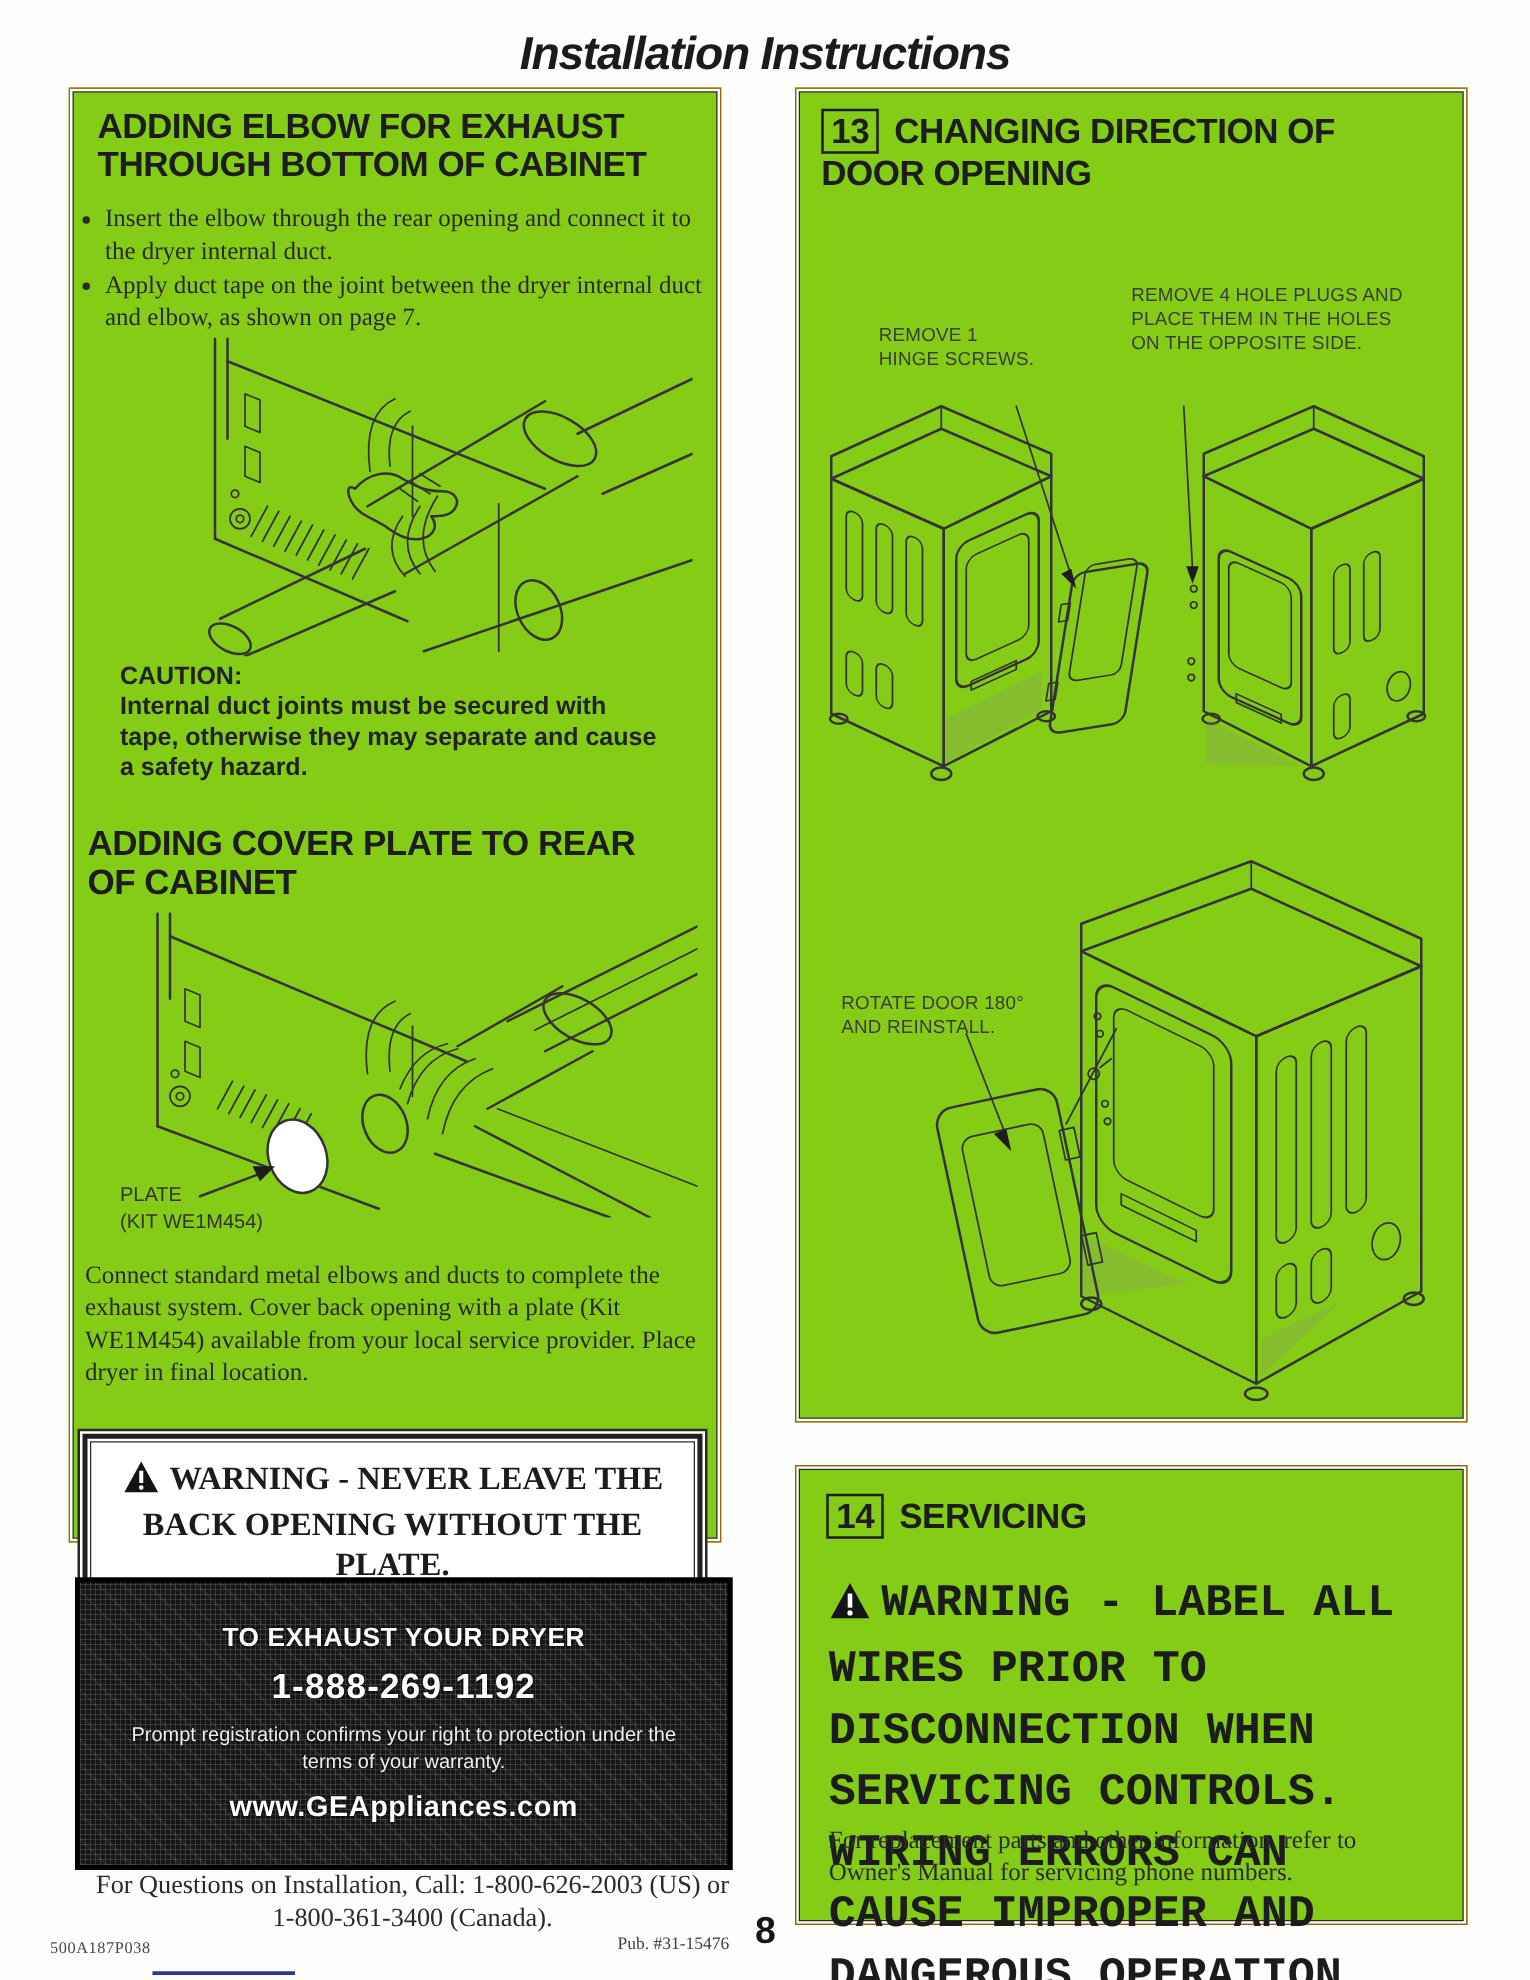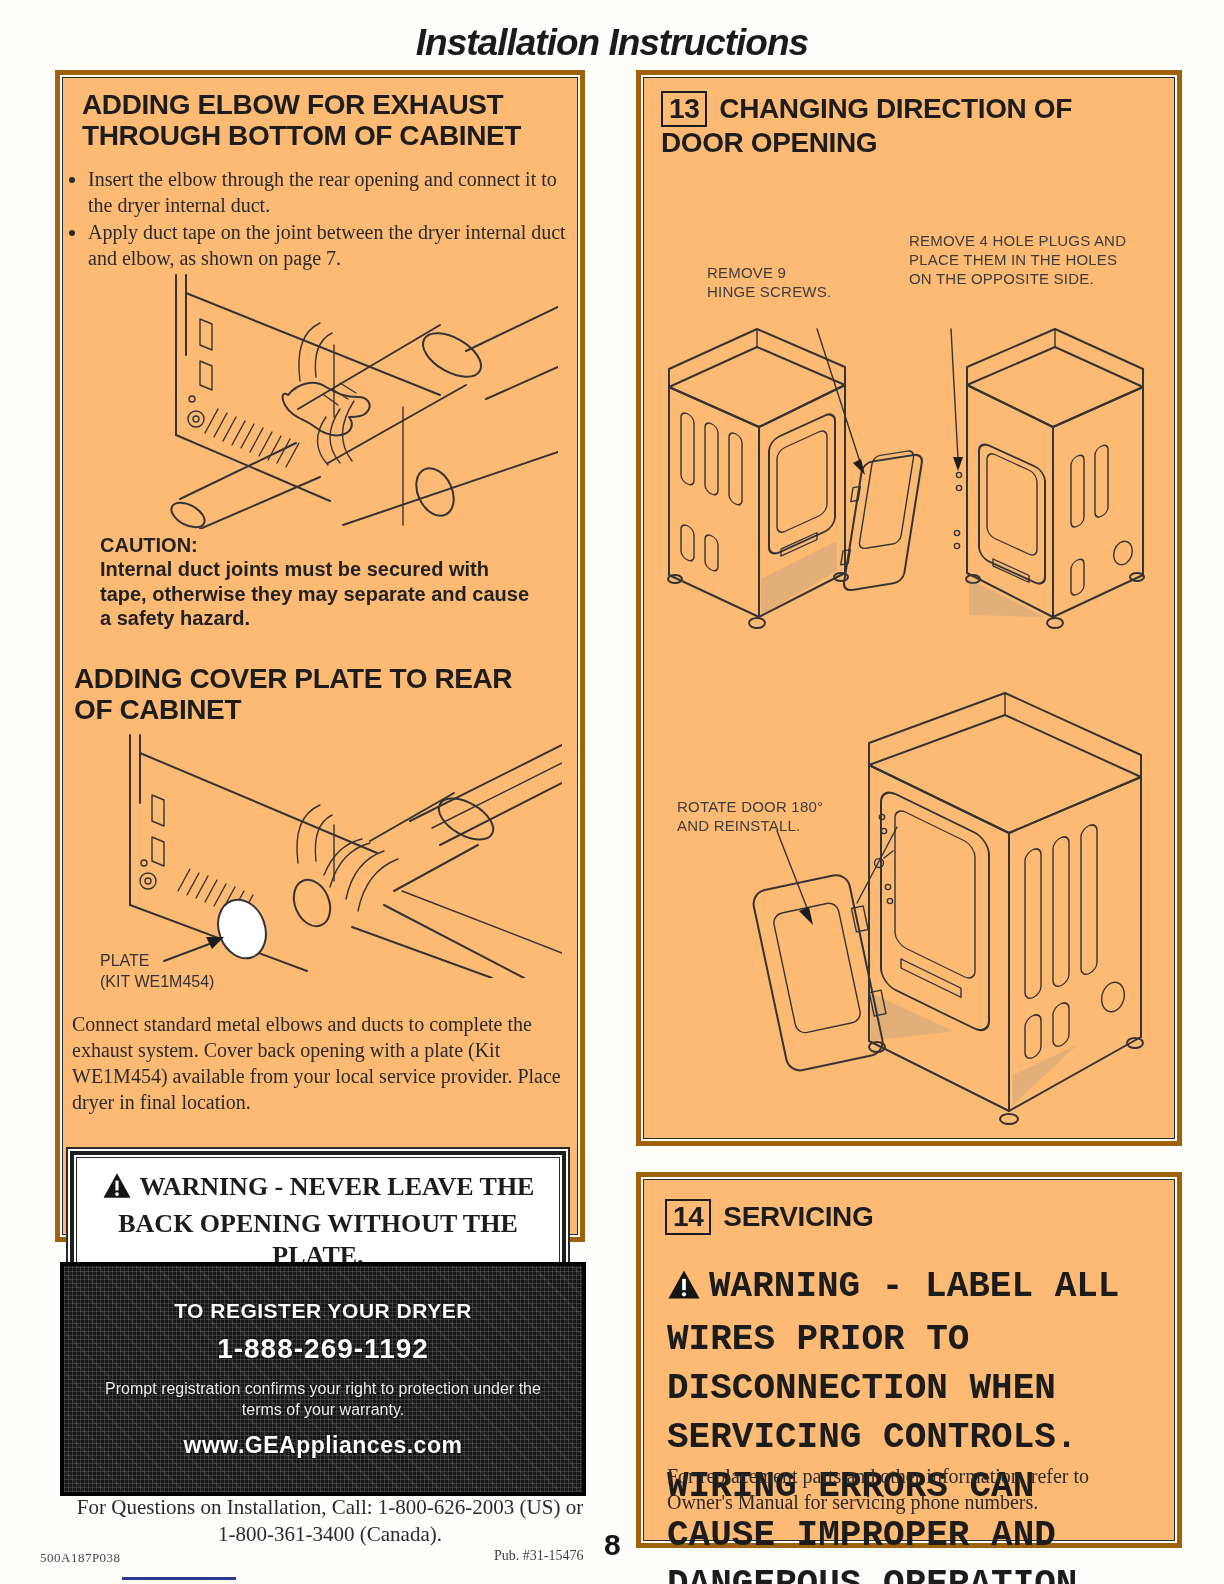--- a/index.html
+++ b/index.html
@@ -13,8 +13,8 @@
     font-size:37px; font-weight:700; letter-spacing:-1px; color:#1b1b1b;font-style:italic;
   }
   .panel{
-    position:absolute; background:#fdba74;
-    border:5px solid #a16207;
+    position:absolute; background:#84cc16;
+    border:1px solid #a16207;
     box-shadow: inset 0 0 0 2px #fff, inset 0 0 0 3px #2a2a2a;
   }
   .sec-head{

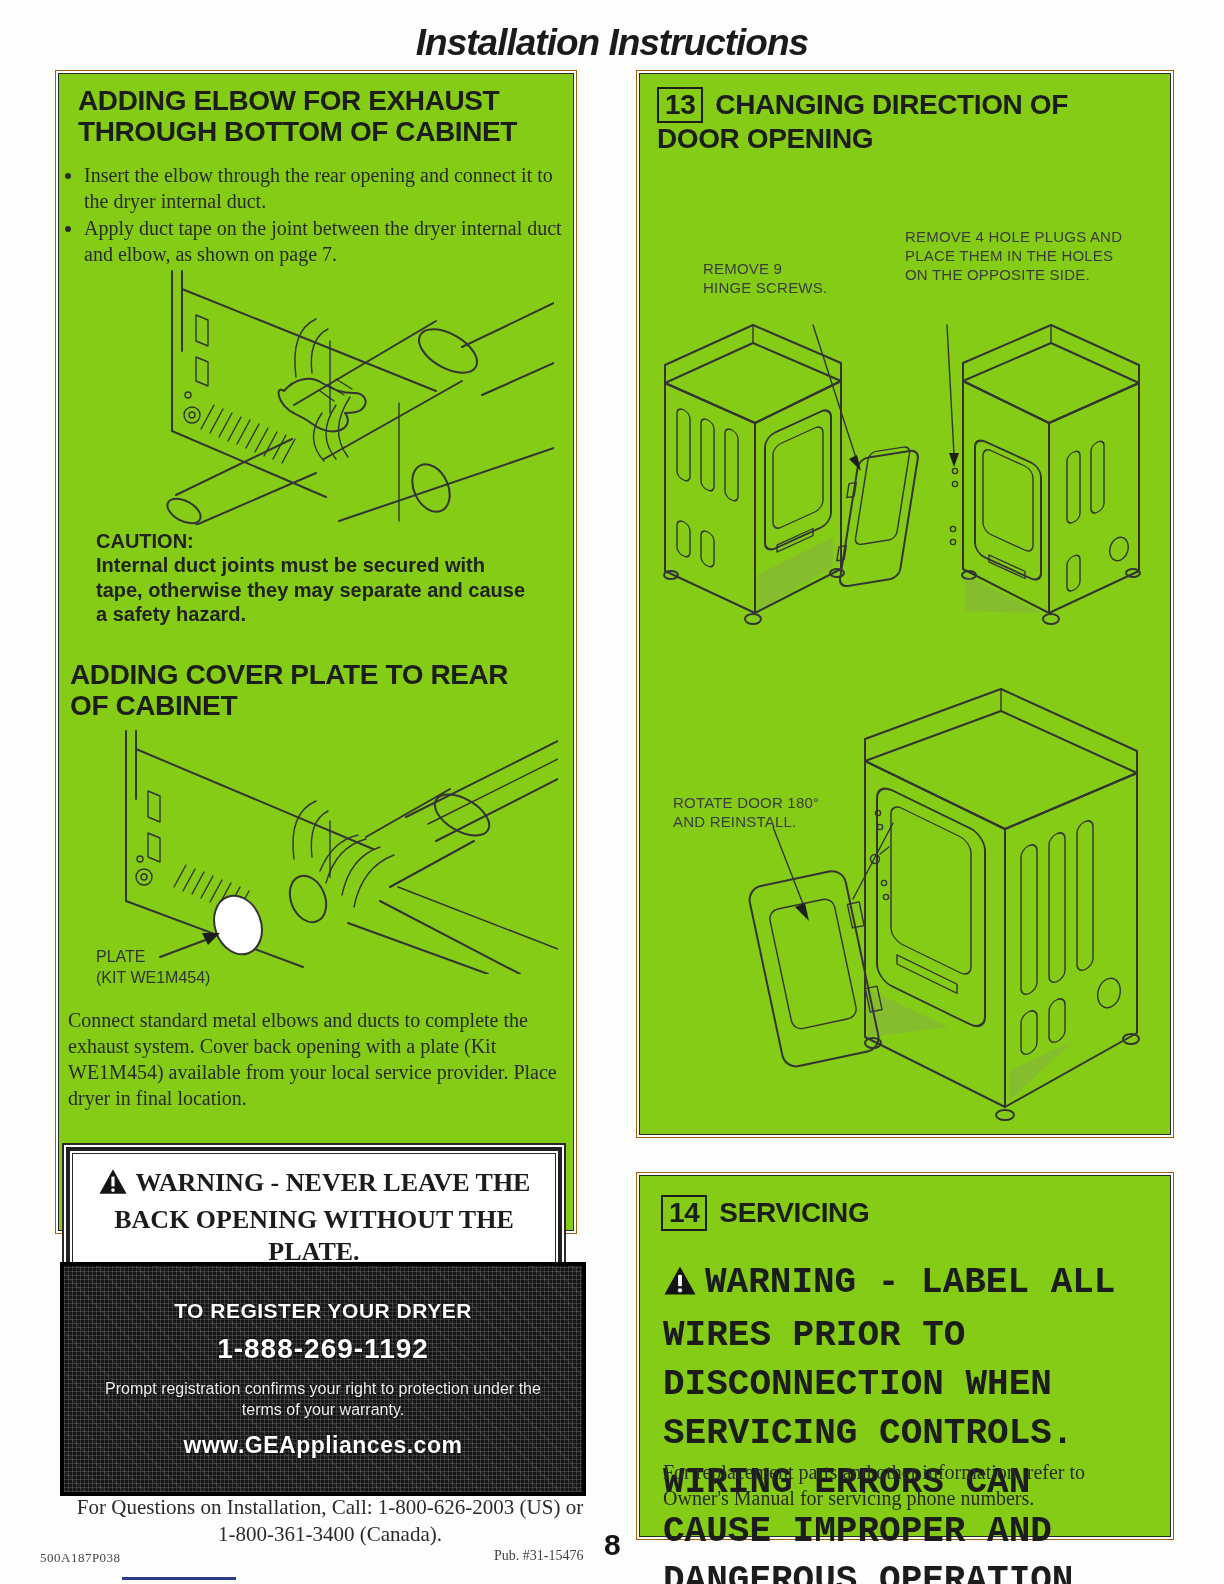--- a/index.html
+++ b/index.html
@@ -218,7 +218,7 @@
     </div>
 
     <div class="fig-label" style="left:66px; top:188px;">
-      <div>REMOVE 9</div>
+      <div>REMOVE 1</div>
       <div>HINGE SCREWS.</div>
     </div>
 

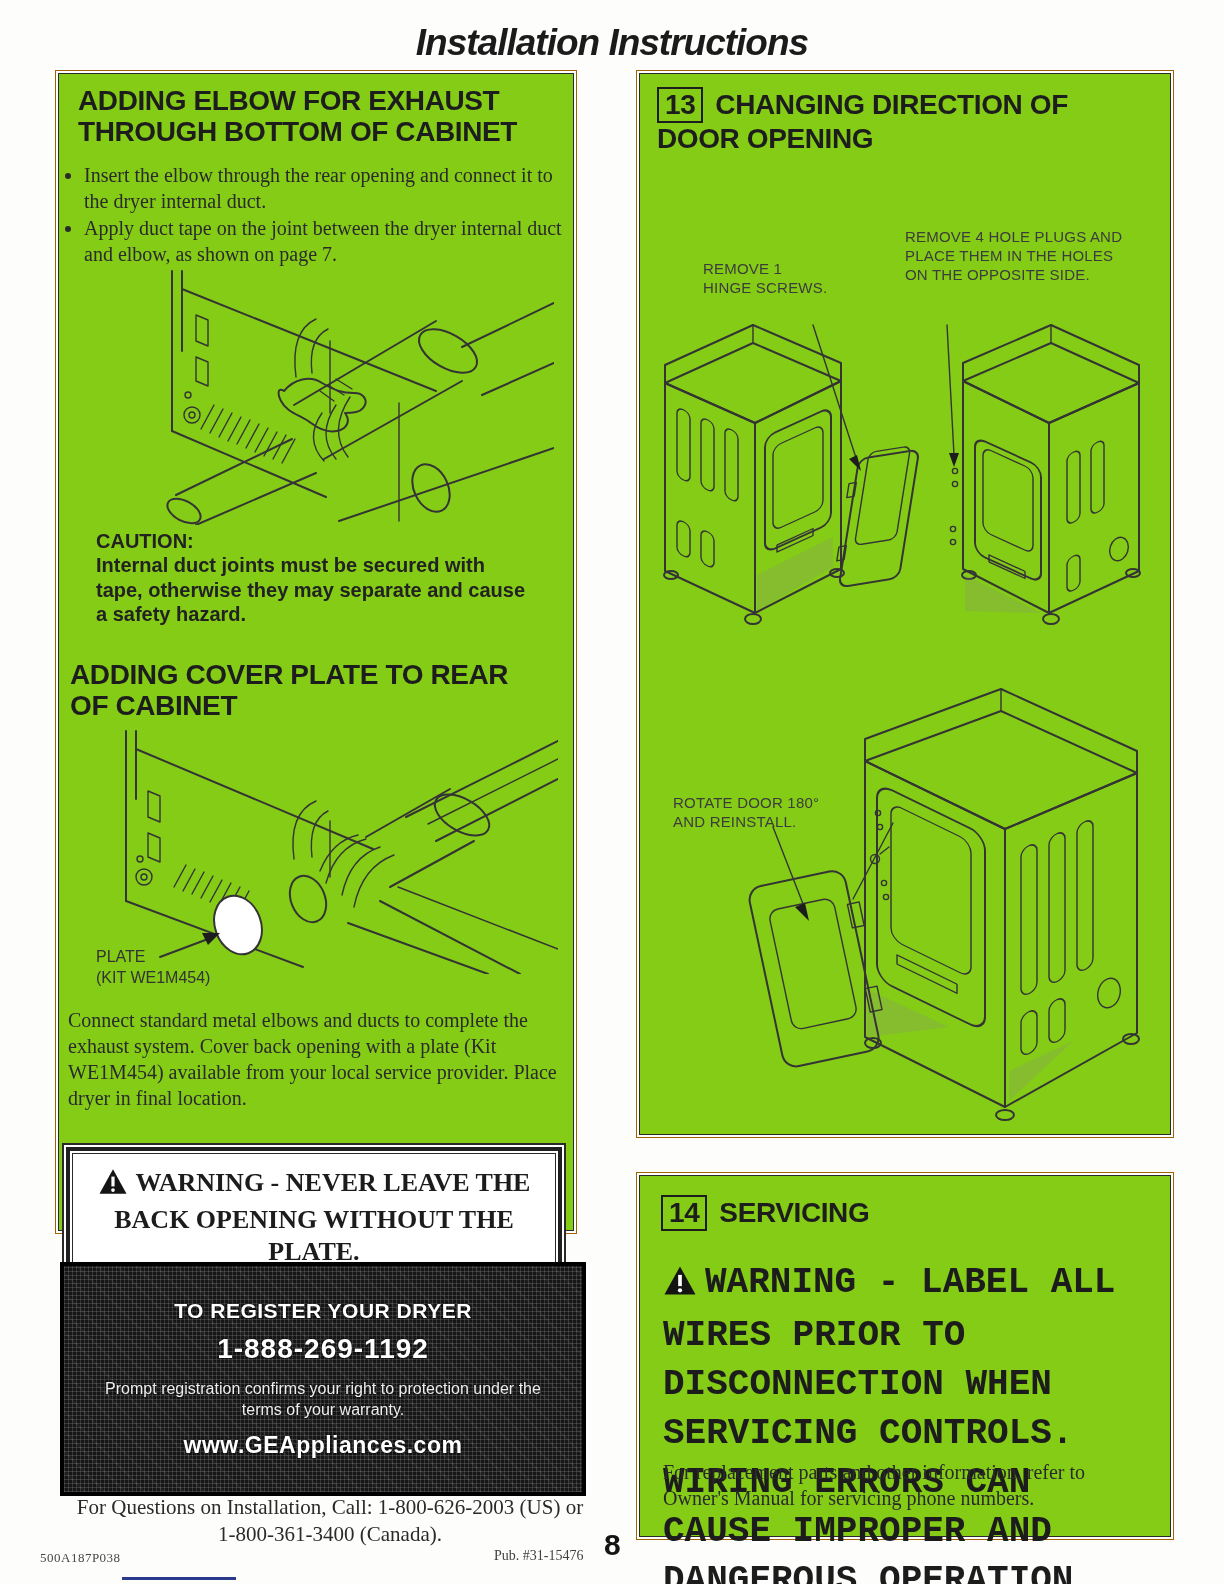--- a/index.html
+++ b/index.html
@@ -358,7 +358,7 @@
   </div>
 
   <div class="register">
-    <div class="reg-l1">TO REGISTER YOUR DRYER</div>
+    <div class="reg-l1">TO EXHAUST YOUR DRYER</div>
     <div class="reg-phone">1-888-269-1192</div>
     <div class="reg-note">Prompt registration confirms your right to protection under the terms of your warranty.</div>
     <div class="reg-site">www.GEAppliances.com</div>

